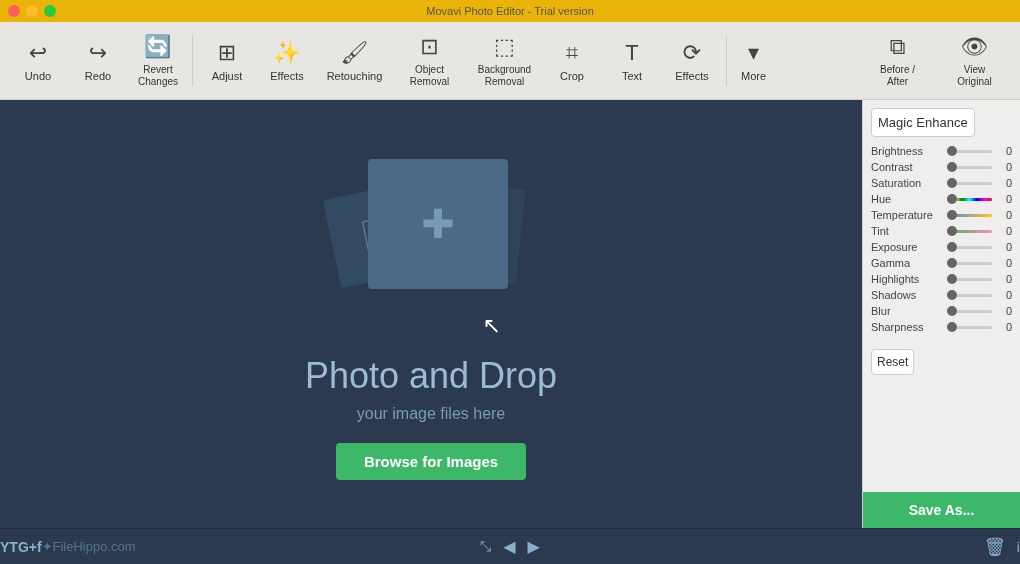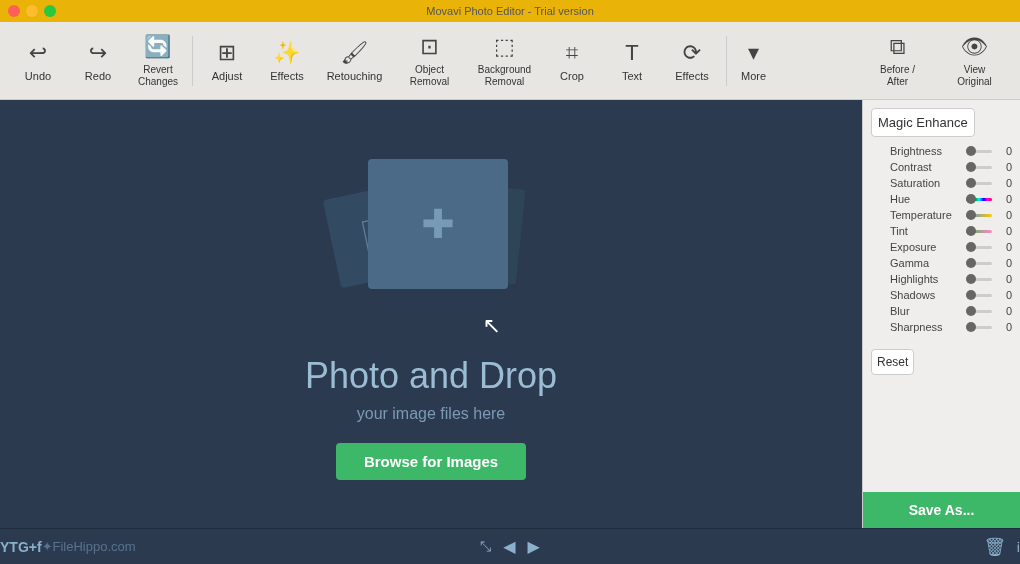--- a/index.html
+++ b/index.html
@@ -216,7 +216,6 @@
       align-items: center;
       margin-bottom: 4px;
       gap: 4px;
-      margin-left: 19px;
     }
     .slider-label {
       font-size: 11px;

